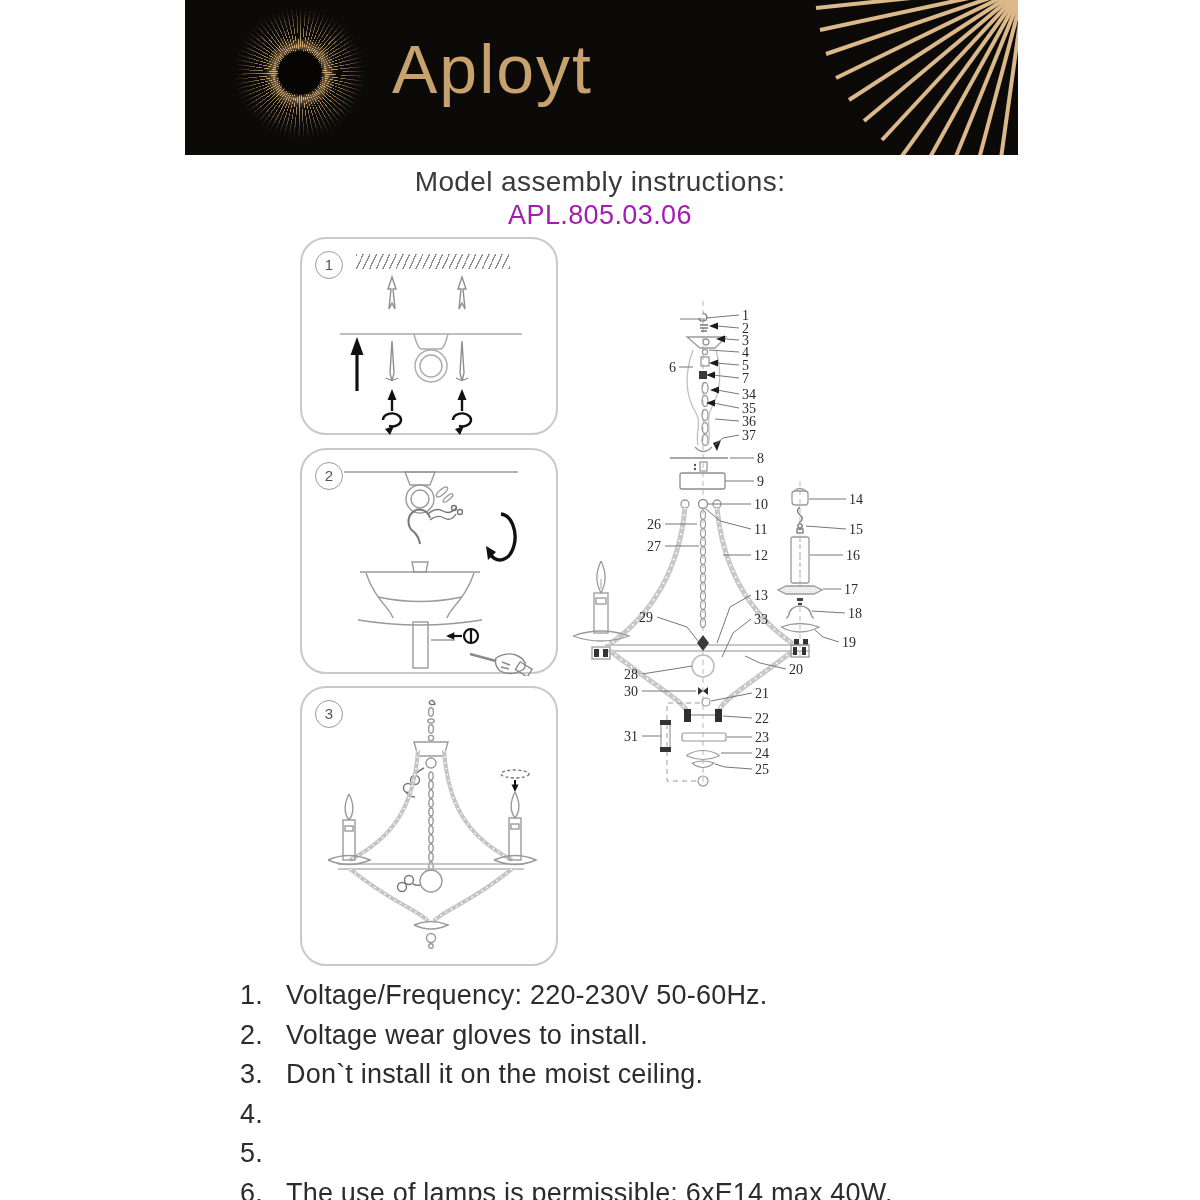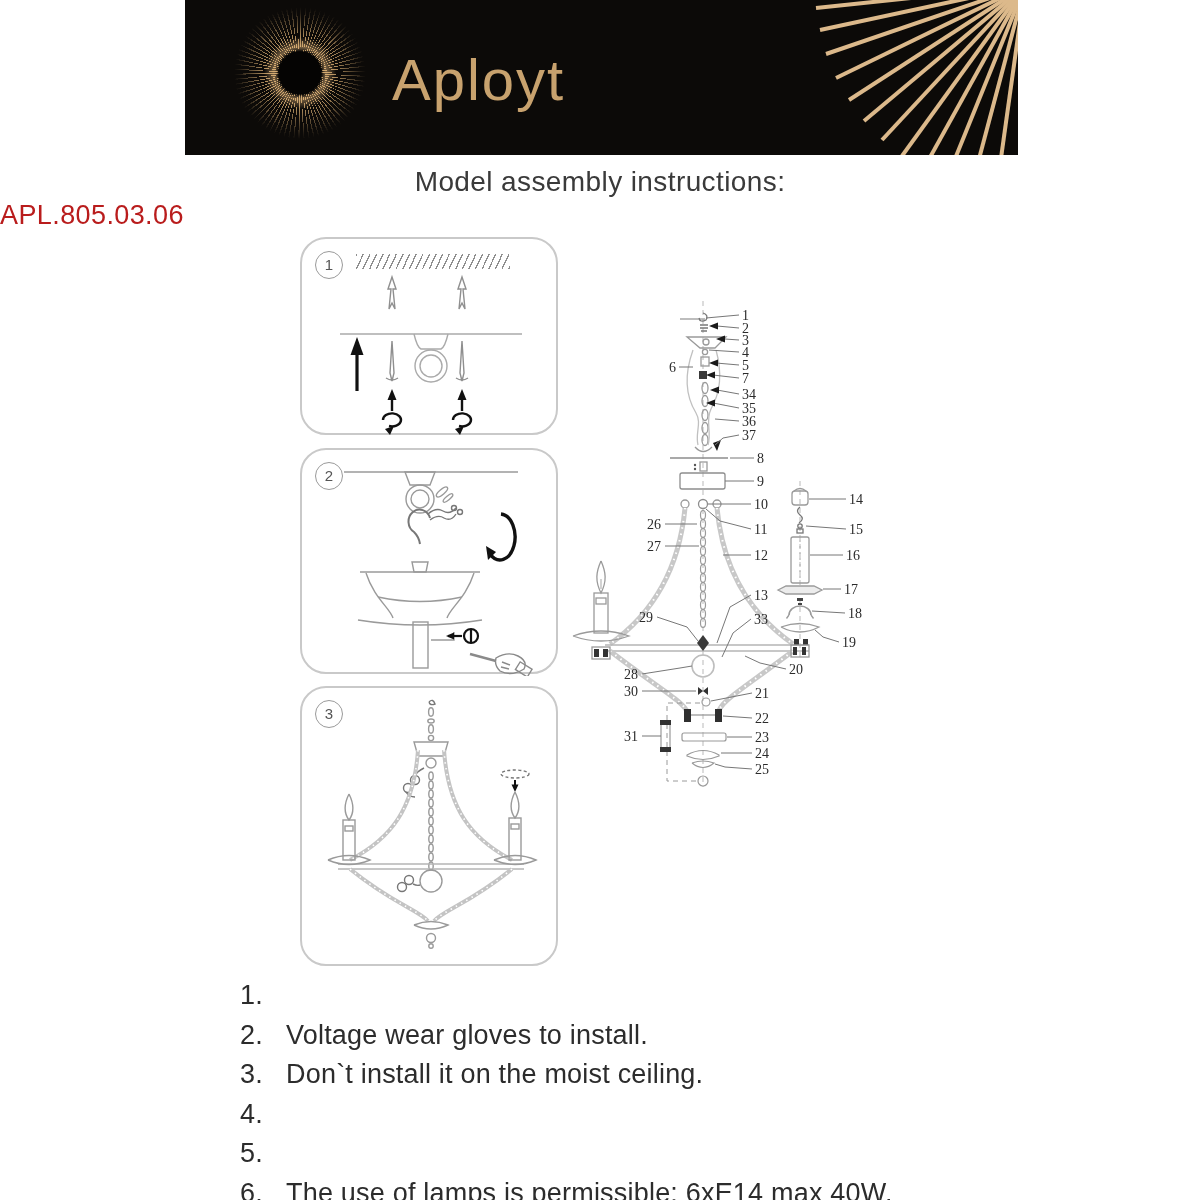--- a/index.html
+++ b/index.html
@@ -15,7 +15,7 @@
       radial-gradient(circle at 50% 50%, rgba(0,0,0,0) 0 21px, rgba(230,185,125,.50) 26px,
                       rgba(12,10,8,.15) 36px, rgba(12,10,8,.88) 60px, #0c0a08 66px),
       repeating-conic-gradient(#c9a26b 0deg 1.1deg, #0c0a08 1.1deg 4.4deg);}
-  .brand{position:absolute;left:207px;top:46px;font-size:58px;font-weight:300;
+  .brand{position:absolute;left:207px;top:30px;font-size:68px;font-weight:300;
          color:#c8a26e;letter-spacing:2px;}
   .rays{position:absolute;right:0;top:0;width:833px;height:155px;}
 

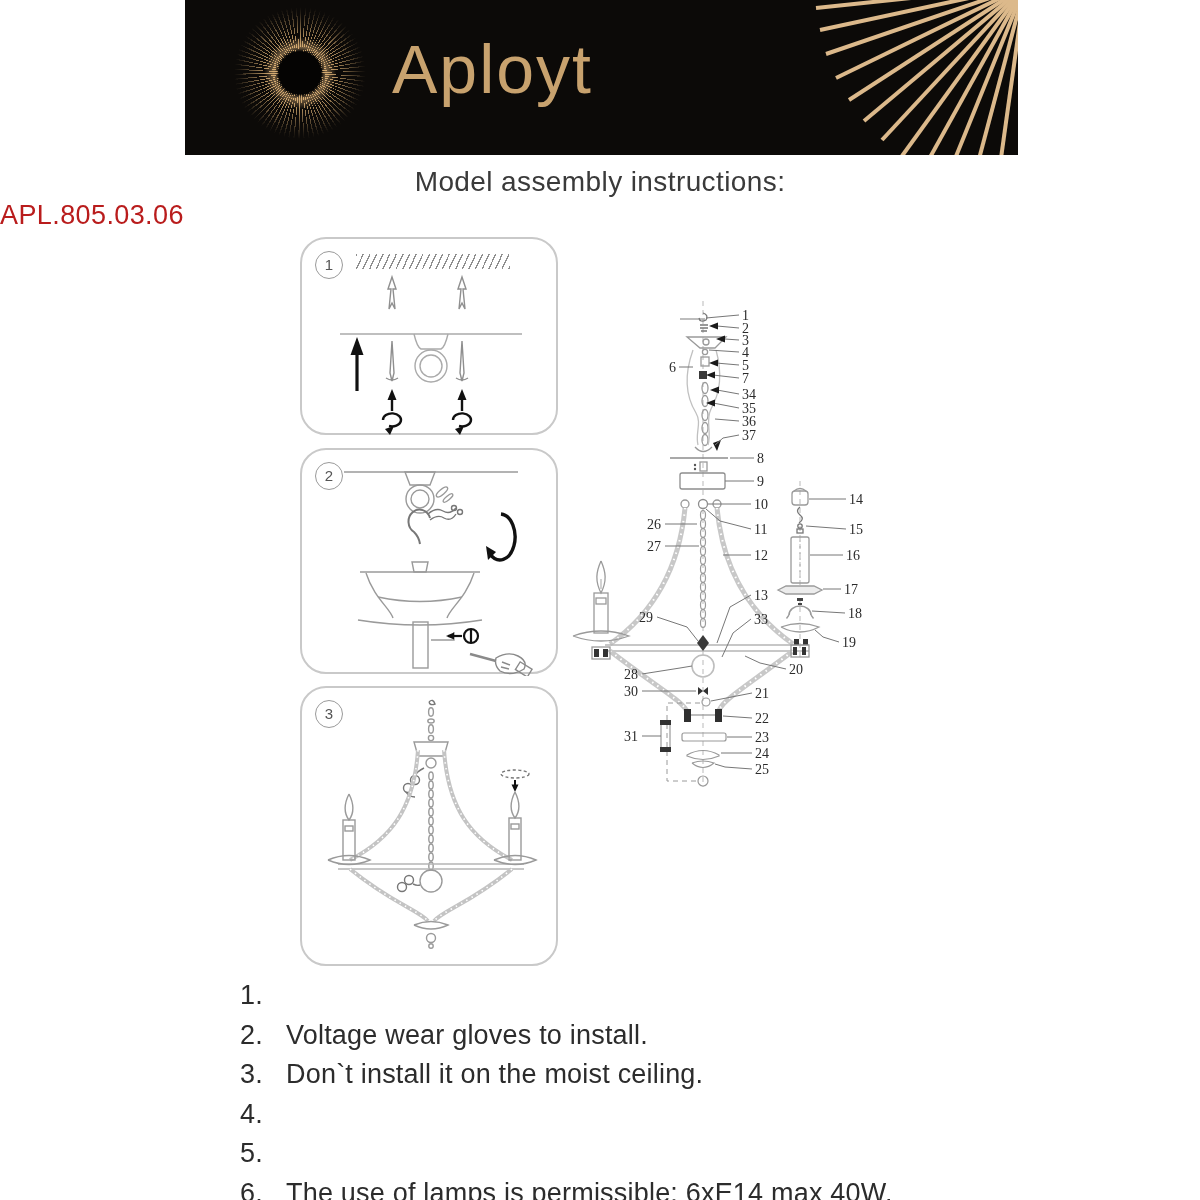--- a/index.html
+++ b/index.html
@@ -22,8 +22,8 @@
   
   .title1{position:absolute;left:0;top:166px;width:1200px;text-align:center;
           font-size:28px;color:#3a3a3a;letter-spacing:.4px;}
-  .title2{position:absolute;left:0;top:200px;width:1200px;
-          font-size:27px;color:#b91c1c;letter-spacing:.4px;}
+  .title2{position:absolute;left:0;top:200px;width:1200px;text-align:center;
+          font-size:27px;color:#a21caf;letter-spacing:.4px;}
 
   
   .stepbox{position:absolute;left:300px;width:258px;border:2px solid #c9c9c9;

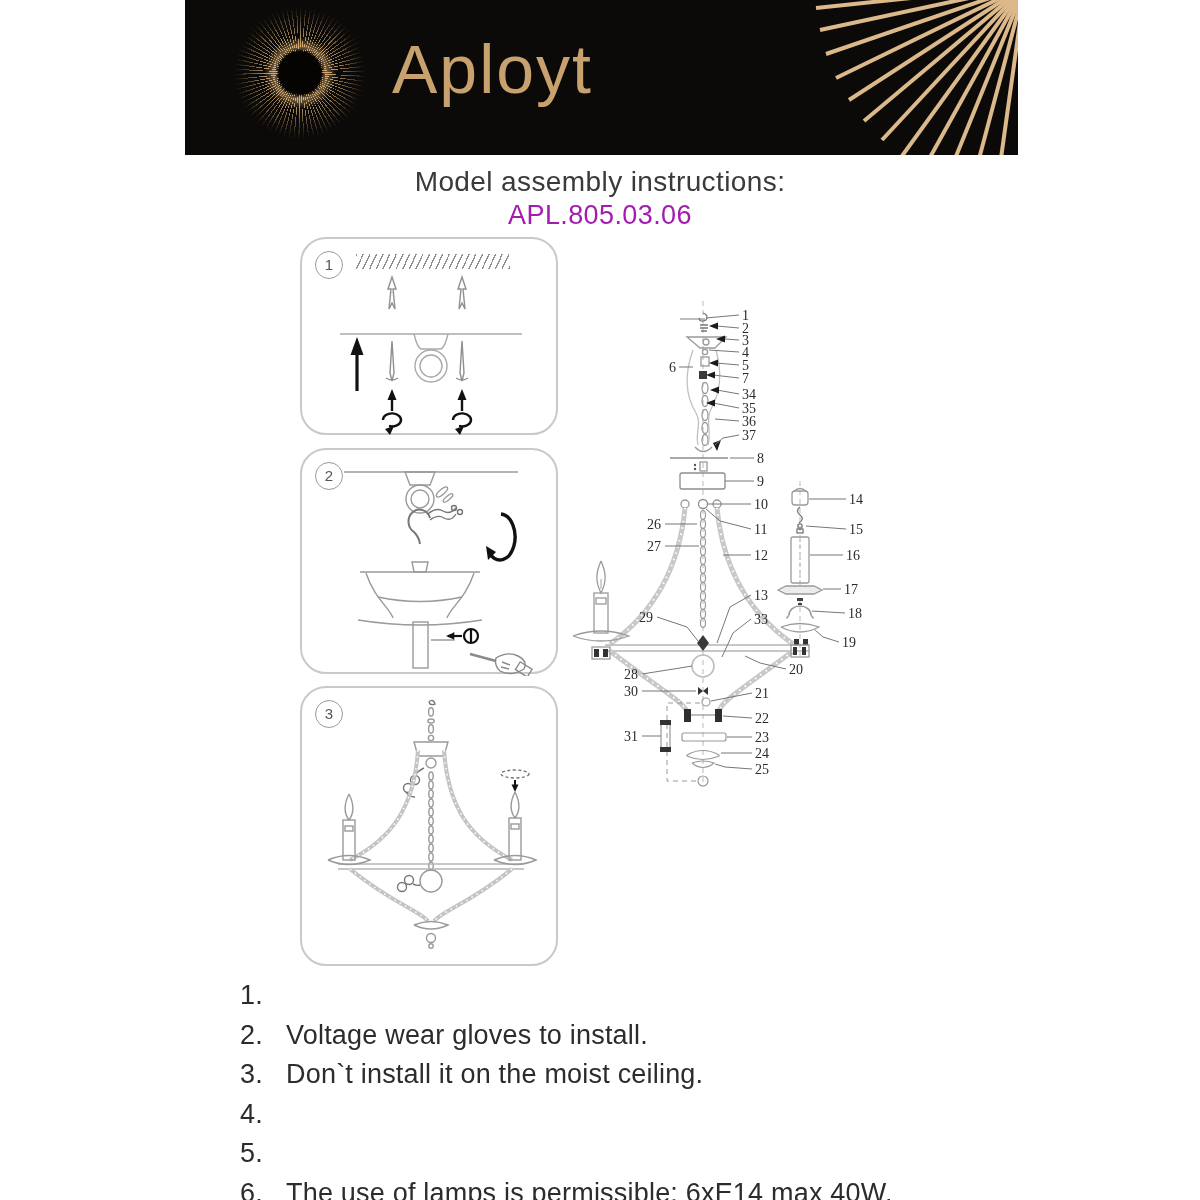--- a/index.html
+++ b/index.html
@@ -448,6 +448,7 @@
 <div class="instr">
   <div class="irow">
     <span class="num">1.</span>
+    <span class="txt">Voltage/Frequency: 220-230V 50-60Hz.</span>
   </div>
   <div class="irow">
     <span class="num">2.</span>

